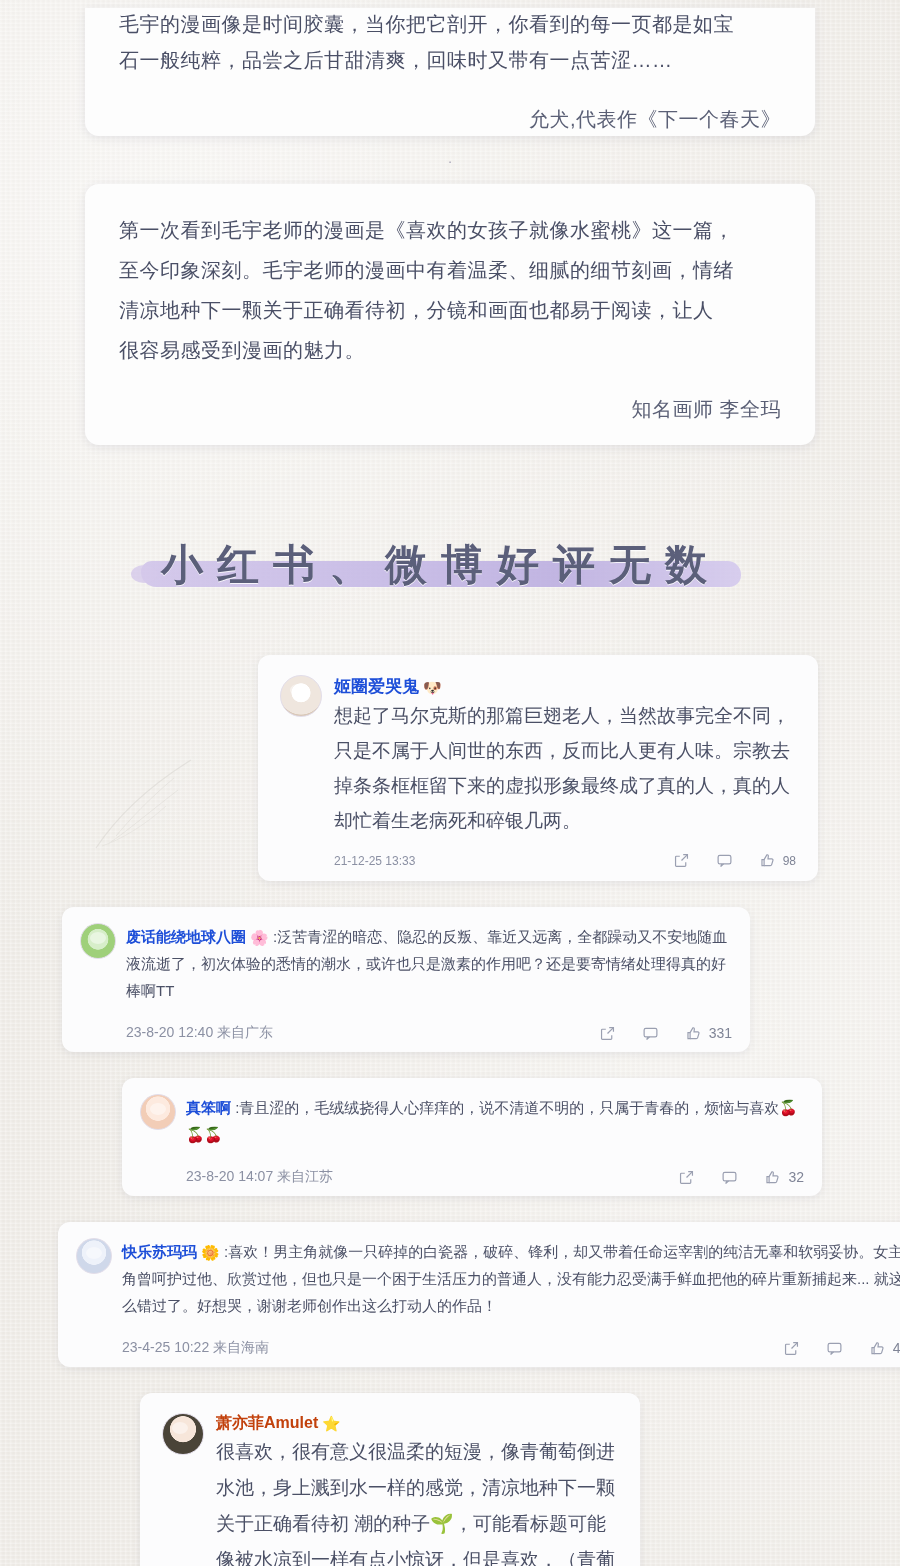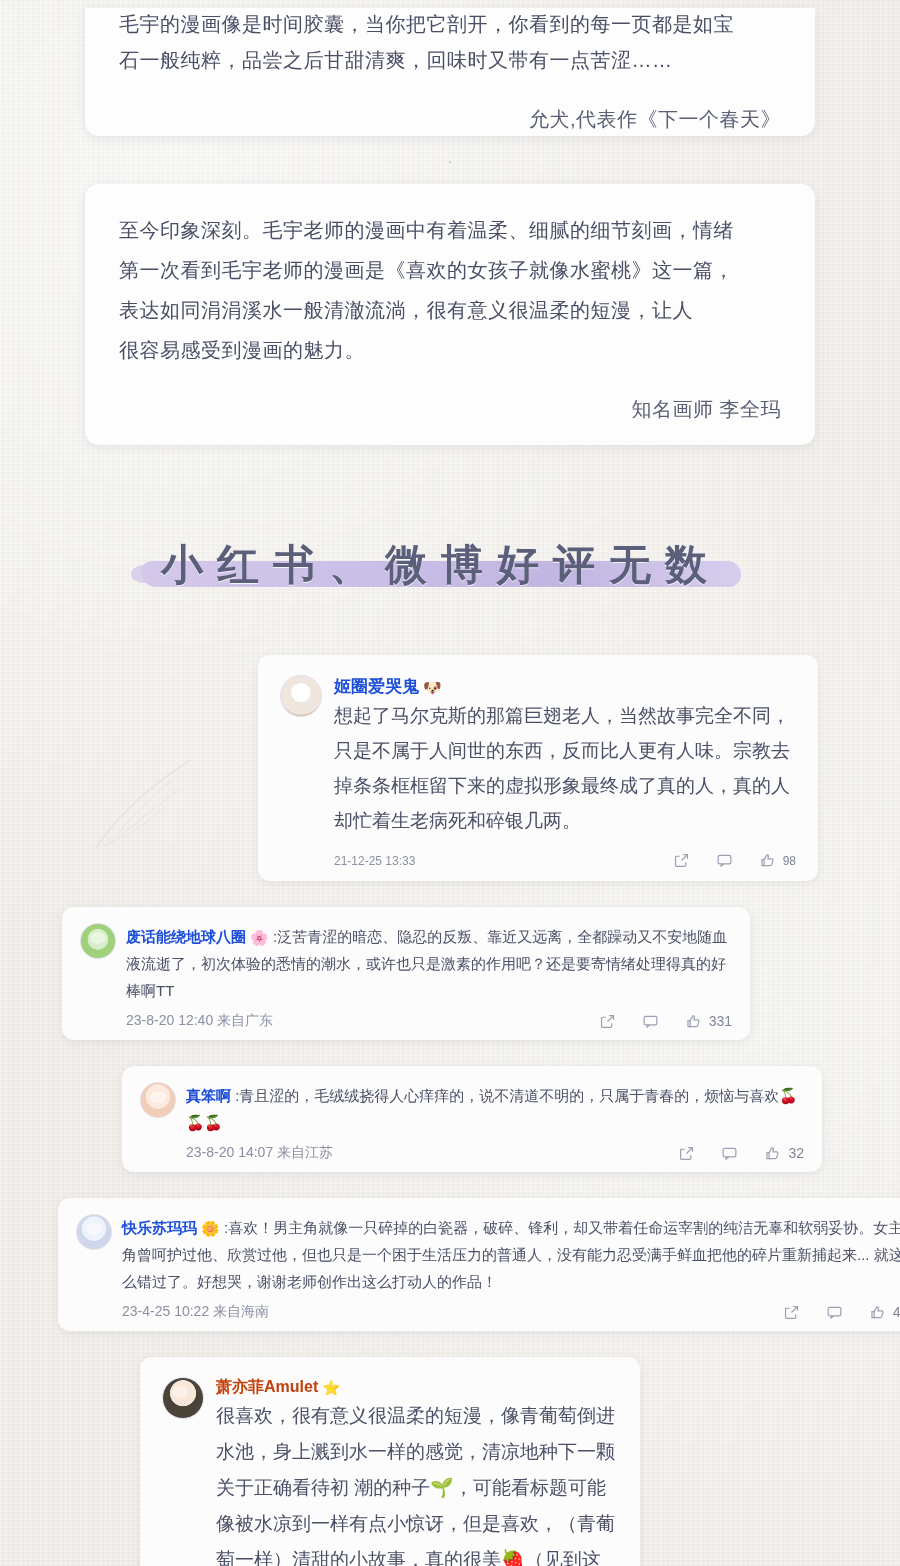--- a/index.html
+++ b/index.html
@@ -214,8 +214,8 @@
   <div class="dot-sep">·</div>
 
   <div class="quote-card">
+    <p>第一次看到毛宇老师的漫画是《喜欢的女孩子就像水蜜桃》这一篇，</p>
     <p>至今印象深刻。毛宇老师的漫画中有着温柔、细腻的细节刻画，情绪</p>
-    <p>第一次看到毛宇老师的漫画是《喜欢的女孩子就像水蜜桃》这一篇，</p>
     <p>表达如同涓涓溪水一般清澈流淌，很有意义很温柔的短漫，让人</p>
     <p>很容易感受到漫画的魅力。</p>
     <div class="quote-sign">知名画师 李全玛</div>

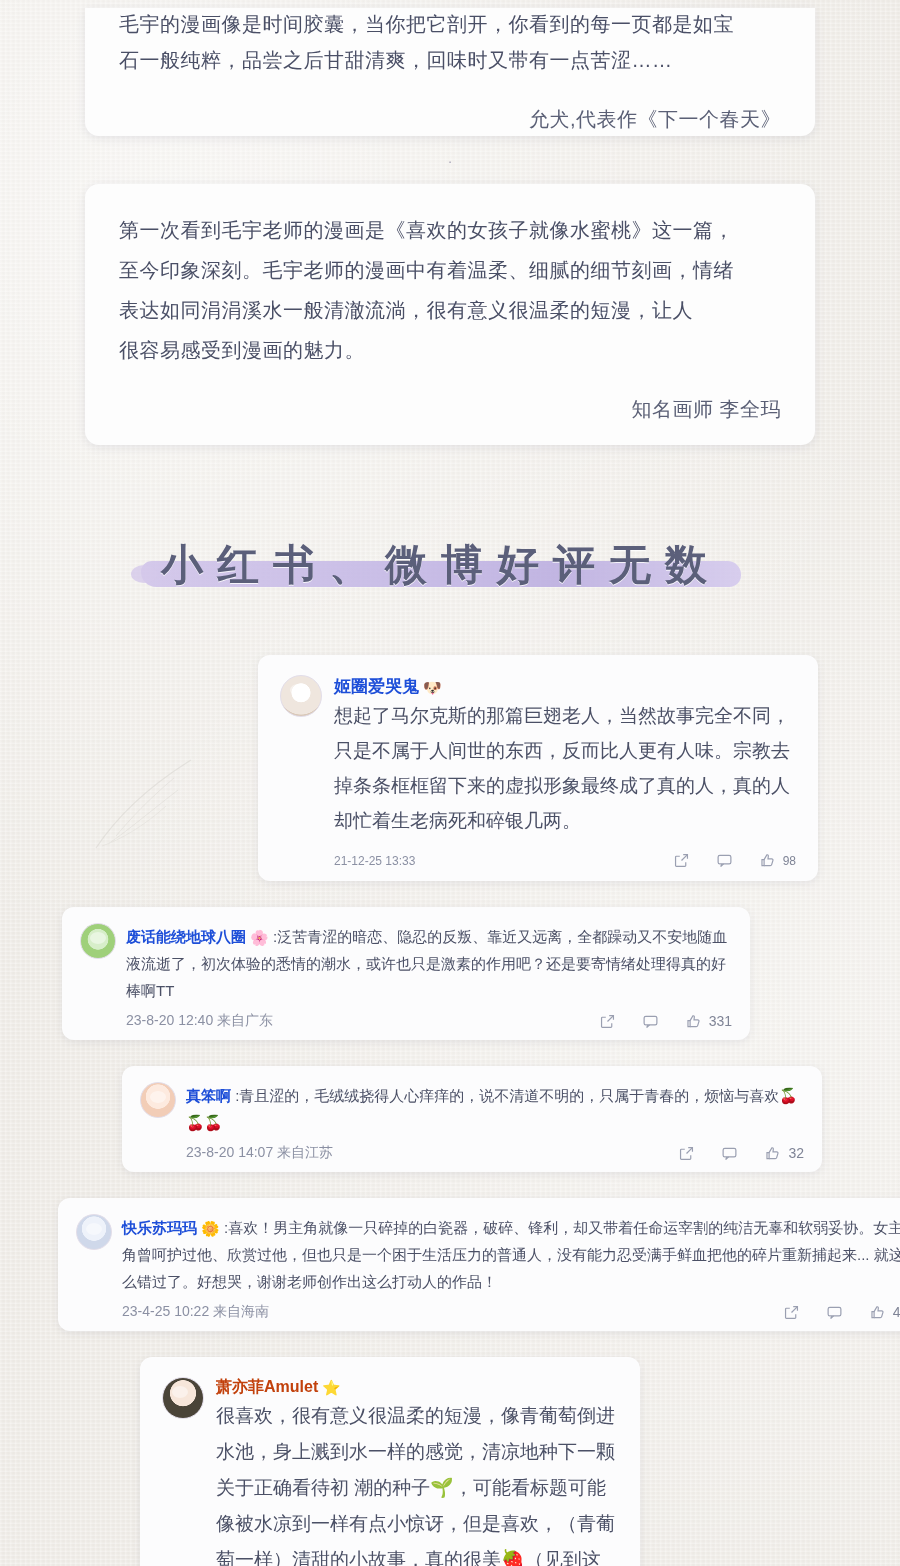--- a/index.html
+++ b/index.html
@@ -216,7 +216,7 @@
   <div class="quote-card">
     <p>第一次看到毛宇老师的漫画是《喜欢的女孩子就像水蜜桃》这一篇，</p>
     <p>至今印象深刻。毛宇老师的漫画中有着温柔、细腻的细节刻画，情绪</p>
-    <p>表达如同涓涓溪水一般清澈流淌，很有意义很温柔的短漫，让人</p>
+    <p>清凉地种下一颗关于正确看待初，分镜和画面也都易于阅读，让人</p>
     <p>很容易感受到漫画的魅力。</p>
     <div class="quote-sign">知名画师 李全玛</div>
   </div>

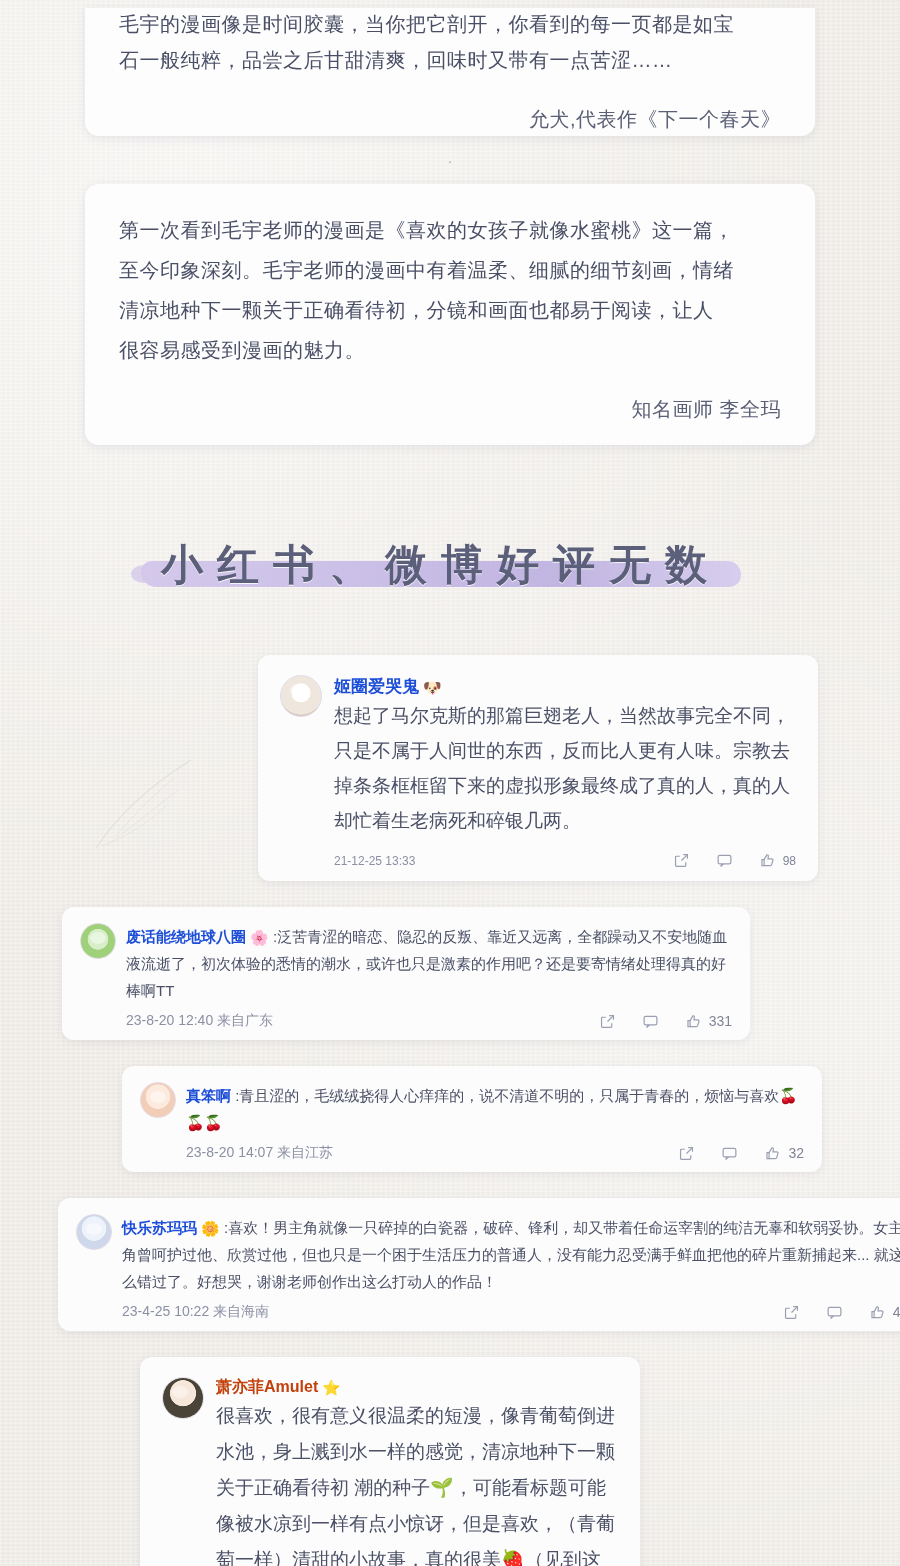--- a/index.html
+++ b/index.html
@@ -167,7 +167,7 @@
   .comment.sm{font-size:15px;}
   .comment.sm .c-user{font-size:15px;}
   .comment.sm .c-text{font-size:15px;line-height:27px;}
-  .comment.sm .c-meta{font-size:14px;margin-top:8px;}
+  .comment.sm .c-meta{font-size:14px;margin-top:20px;}
 
   .w-a{width:688px;margin-left:62px;}
   .w-b{width:700px;margin-left:122px;}

